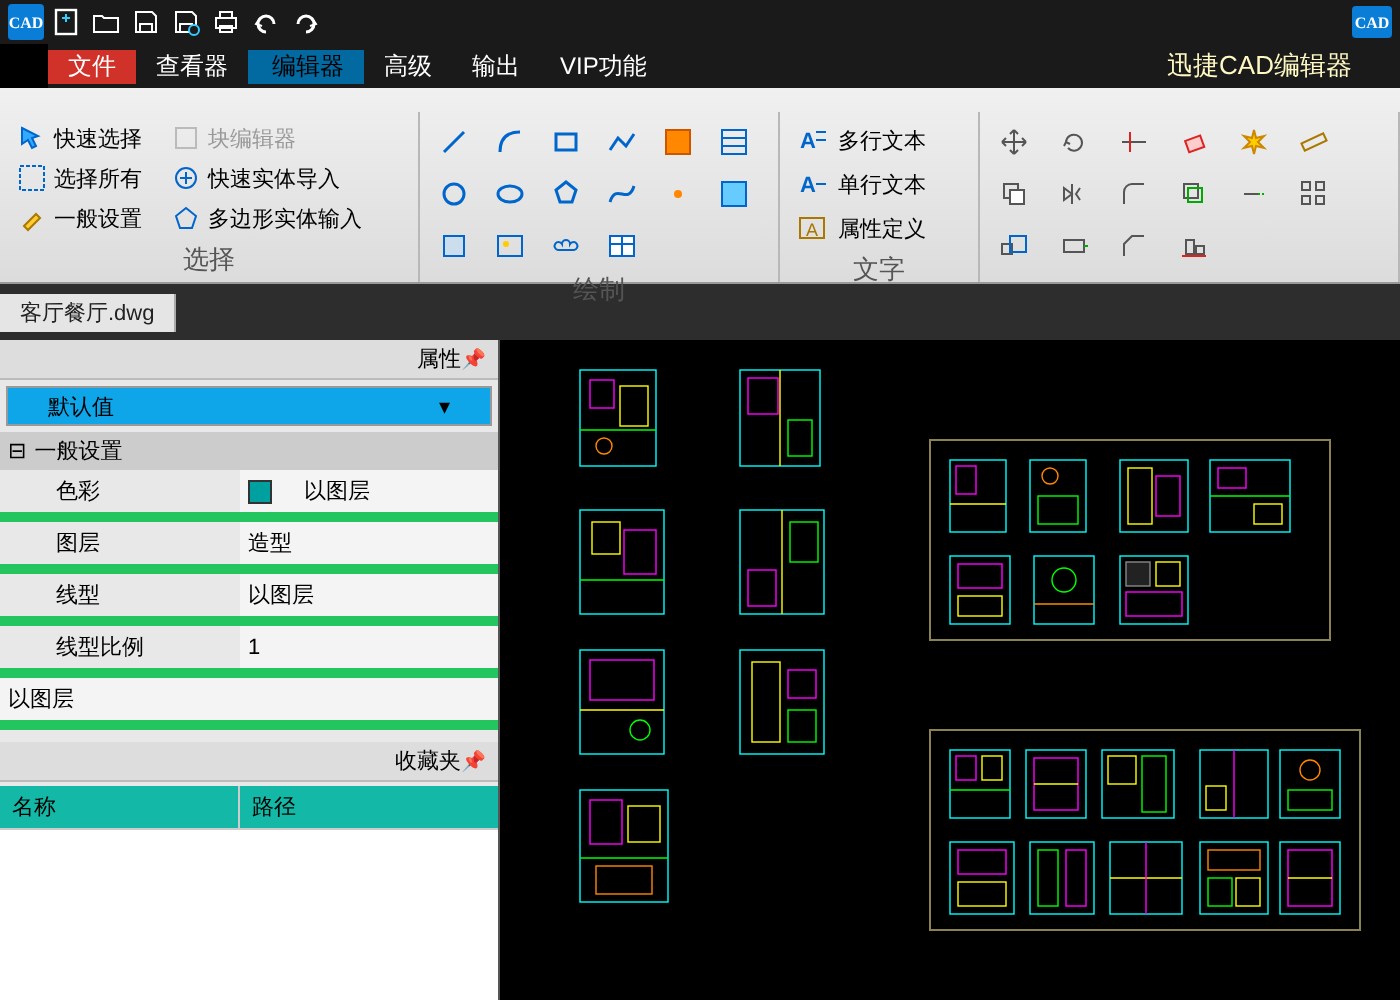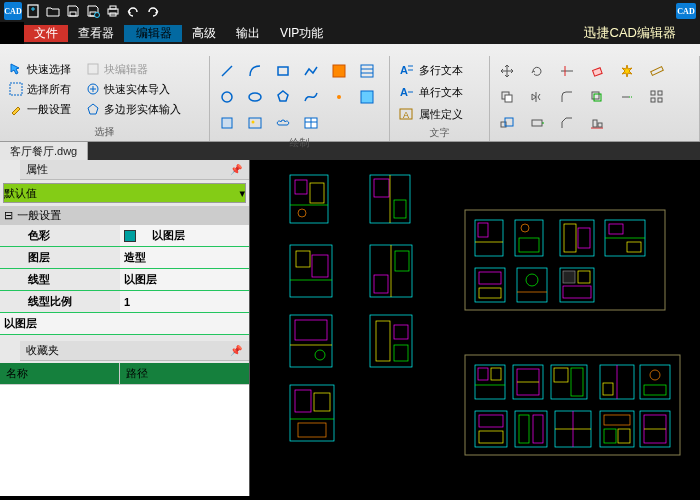--- a/index.html
+++ b/index.html
@@ -19,7 +19,7 @@
 .ribbon { height: 98px; background: linear-gradient(#f0f0f0,#dcdcdc); border-bottom: 1px solid #999; display: flex; }
 .ribbon-group { border-right: 1px solid #b8b8b8; padding: 4px 6px 2px 6px; display: flex; flex-direction: column; margin-top: 12px; }
 .ribbon-group .body { flex: 1; display: flex; flex-direction: column; gap: 2px; }
-.ribbon-group .label { text-align: center; color: #555; font-size: 10px; padding-top: 2px; }
+.ribbon-group .label { text-align: center; color: #555; font-size: 13px; padding-top: 2px; }
 .sel-row { display: flex; align-items: center; gap: 3px; padding: 1px 2px; cursor: pointer; }
 .sel-row.disabled { color: #999; }
 .sel-row .icon { width: 16px; height: 16px; display: inline-flex; align-items: center; justify-content: center; }

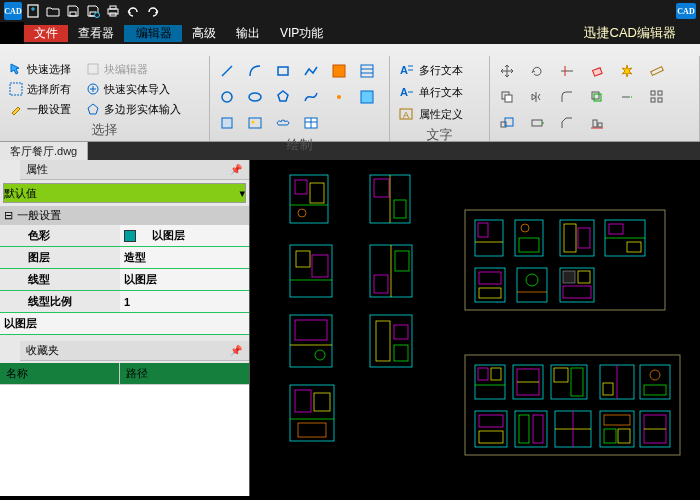--- a/index.html
+++ b/index.html
@@ -28,7 +28,7 @@
 .text-row { display: flex; align-items: center; gap: 4px; cursor: pointer; padding: 1px; }
 .text-row .icon { width: 18px; height: 18px; display: flex; align-items: center; justify-content: center; }
 
-.doc-tab { height: 18px; background: #2d2d2d; display: flex; align-items: center; }
+.doc-tab { height: 28px; background: #2d2d2d; display: flex; align-items: center; }
 .doc-tab .tab { background: #e5e5e5; padding: 2px 10px; font-size: 11px; color: #222; border-right: 1px solid #aaa; }
 
 .workspace { display: flex; height: 336px; }

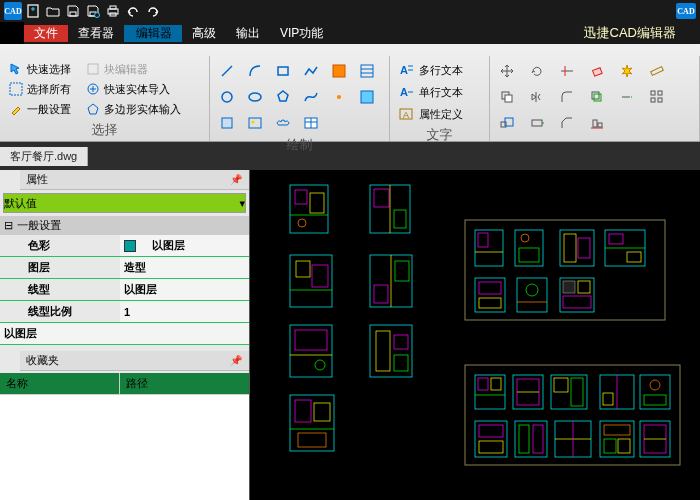--- a/index.html
+++ b/index.html
@@ -33,7 +33,7 @@
 
 .workspace { display: flex; height: 336px; }
 .left-panel { width: 250px; background: #e8e8e8; display: flex; flex-direction: column; border-right: 1px solid #555; }
-.panel-header { background: #ddd; padding: 2px 6px; font-size: 11px; border-bottom: 1px solid #bbb; display: flex; justify-content: space-between; align-items: center; margin-left: 20px; }
+.panel-header { background: #ddd; padding: 2px 6px; font-size: 11px; border-bottom: 1px solid #bbb; display: flex; justify-content: flex-end; align-items: center; }
 .pin { font-size: 10px; cursor: pointer; }
 .combo { margin: 3px; height: 20px; border: 1px solid #999; background: #84cc16; display: flex; align-items: center; justify-content: space-between; padding: 0 0; cursor: pointer; }
 .section-head { background: #ccc; padding: 2px 4px; font-size: 11px; display: flex; align-items: center; gap: 4px; }

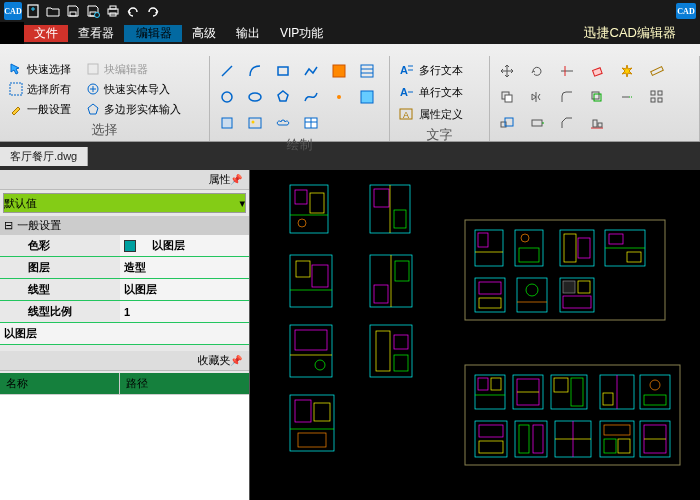--- a/index.html
+++ b/index.html
@@ -35,7 +35,7 @@
 .left-panel { width: 250px; background: #e8e8e8; display: flex; flex-direction: column; border-right: 1px solid #555; }
 .panel-header { background: #ddd; padding: 2px 6px; font-size: 11px; border-bottom: 1px solid #bbb; display: flex; justify-content: flex-end; align-items: center; }
 .pin { font-size: 10px; cursor: pointer; }
-.combo { margin: 3px; height: 20px; border: 1px solid #999; background: #84cc16; display: flex; align-items: center; justify-content: space-between; padding: 0 0; cursor: pointer; }
+.combo { margin: 3px; height: 20px; border: 1px solid #999; background: #0ea5e9; display: flex; align-items: center; justify-content: space-between; padding: 0 20px; cursor: pointer; }
 .section-head { background: #ccc; padding: 2px 4px; font-size: 11px; display: flex; align-items: center; gap: 4px; }
 .prop-row { display: flex; border-bottom: 1px solid #22c55e; font-size: 11px; font-weight: bold; }
 .prop-row .k { width: 120px; padding: 3px 0 3px 28px; }

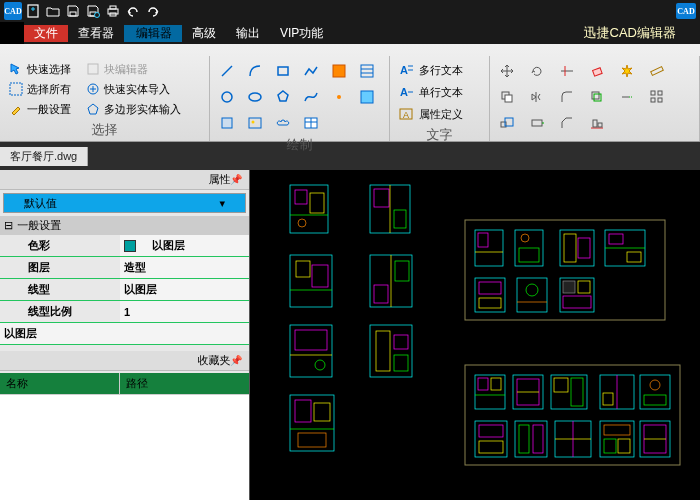--- a/index.html
+++ b/index.html
@@ -37,7 +37,7 @@
 .pin { font-size: 10px; cursor: pointer; }
 .combo { margin: 3px; height: 20px; border: 1px solid #999; background: #0ea5e9; display: flex; align-items: center; justify-content: space-between; padding: 0 20px; cursor: pointer; }
 .section-head { background: #ccc; padding: 2px 4px; font-size: 11px; display: flex; align-items: center; gap: 4px; }
-.prop-row { display: flex; border-bottom: 1px solid #22c55e; font-size: 11px; font-weight: bold; }
+.prop-row { display: flex; border-bottom: 5px solid #22c55e; font-size: 11px; }
 .prop-row .k { width: 120px; padding: 3px 0 3px 28px; }
 .prop-row .v { flex: 1; padding: 3px 4px; background: #f4f4f4; display: flex; align-items: center; gap: 16px; }
 .swatch { width: 12px; height: 12px; background: #00a0a0; border: 1px solid #333; }

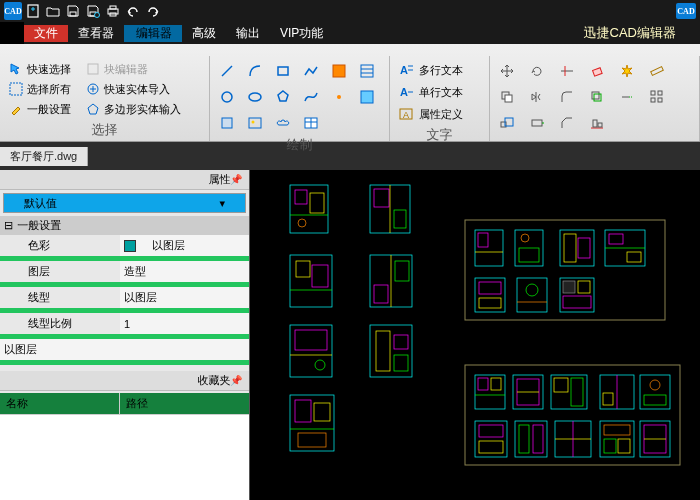--- a/index.html
+++ b/index.html
@@ -42,7 +42,7 @@
 .prop-row .v { flex: 1; padding: 3px 4px; background: #f4f4f4; display: flex; align-items: center; gap: 16px; }
 .swatch { width: 12px; height: 12px; background: #00a0a0; border: 1px solid #333; }
 .fav-table { flex: 1; background: #fff; margin-top: 2px; }
-.fav-head { display: flex; background: #15803d; border-bottom: 1px solid #ccc; }
+.fav-head { display: flex; background: #14b8a6; border-bottom: 1px solid #ccc; }
 .fav-head div { padding: 3px 6px; font-size: 11px; }
 .fav-head div:first-child { width: 120px; border-right: 1px solid #ccc; }
 

